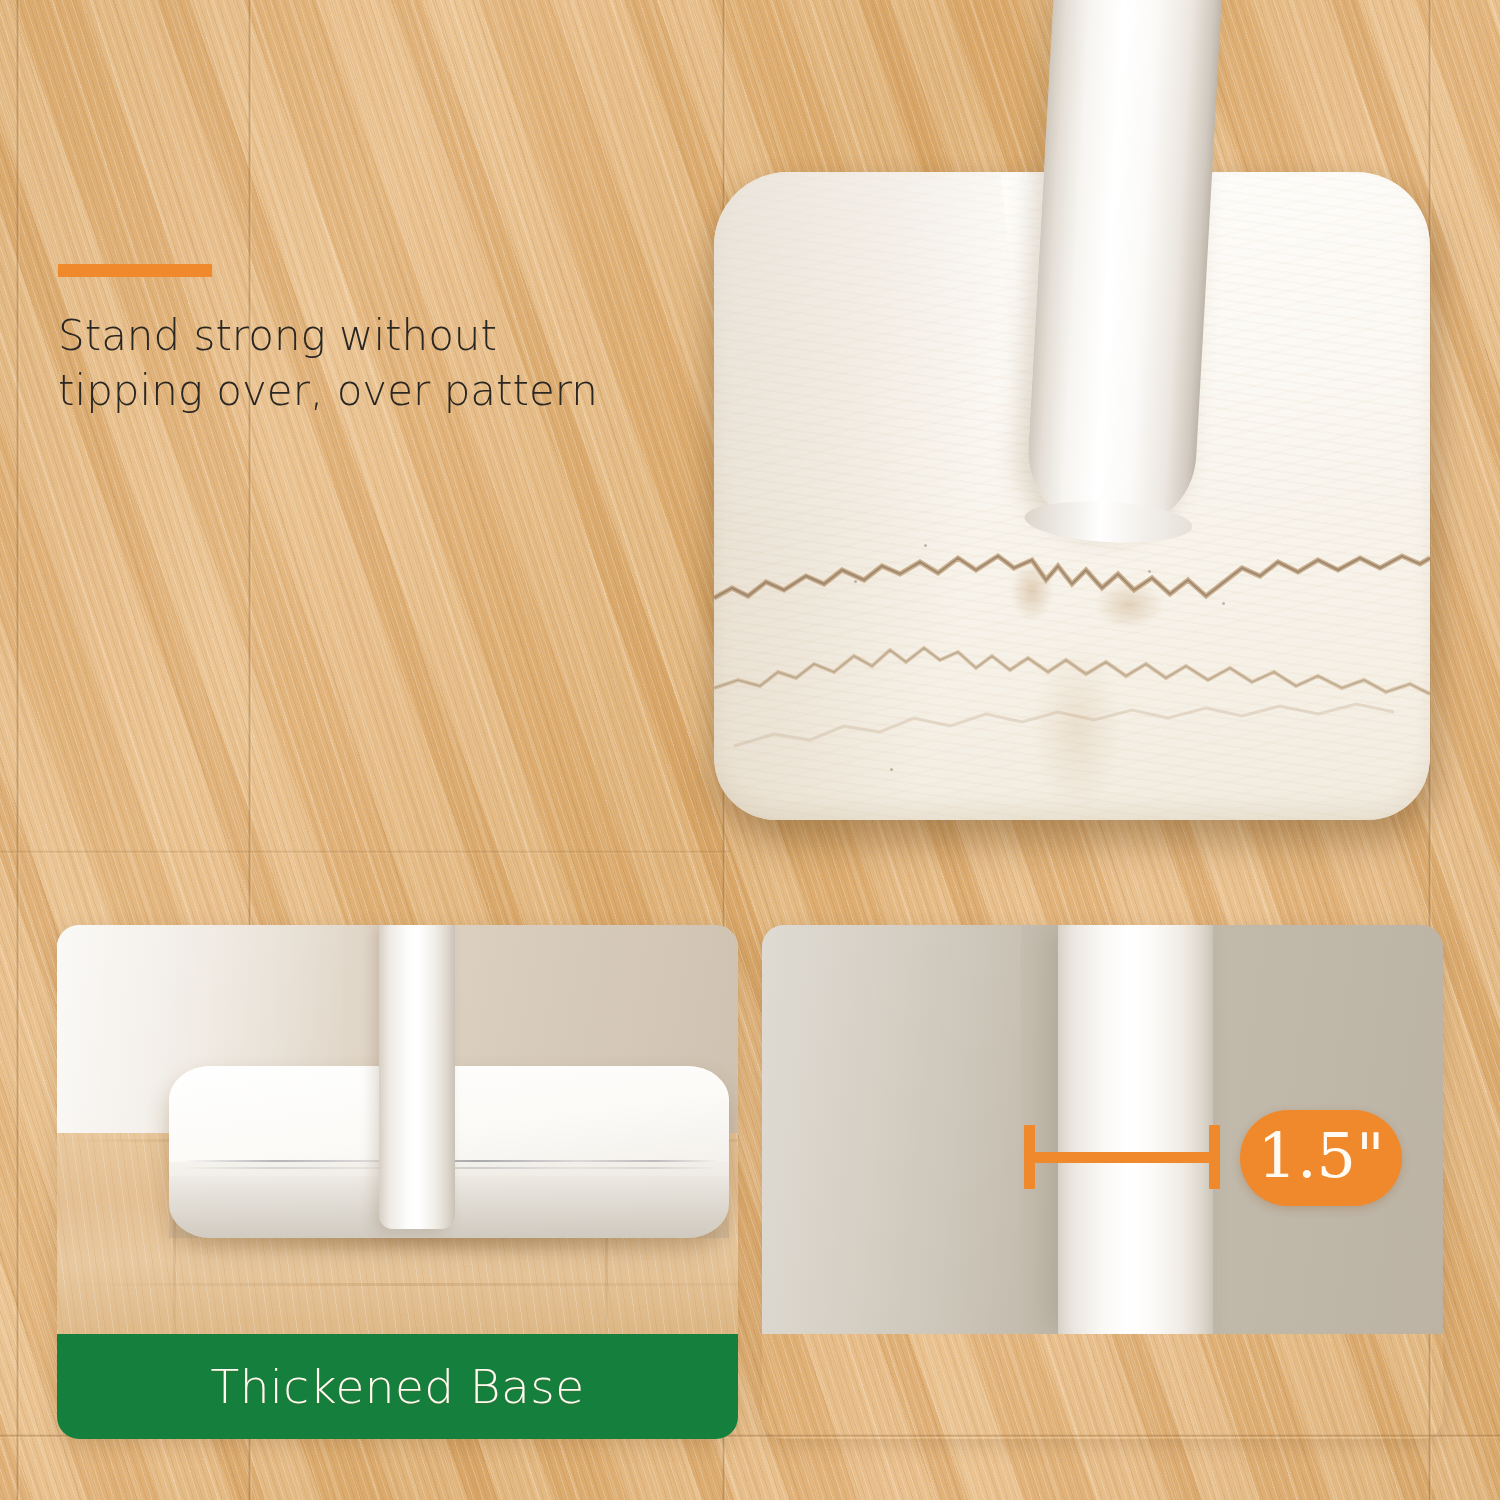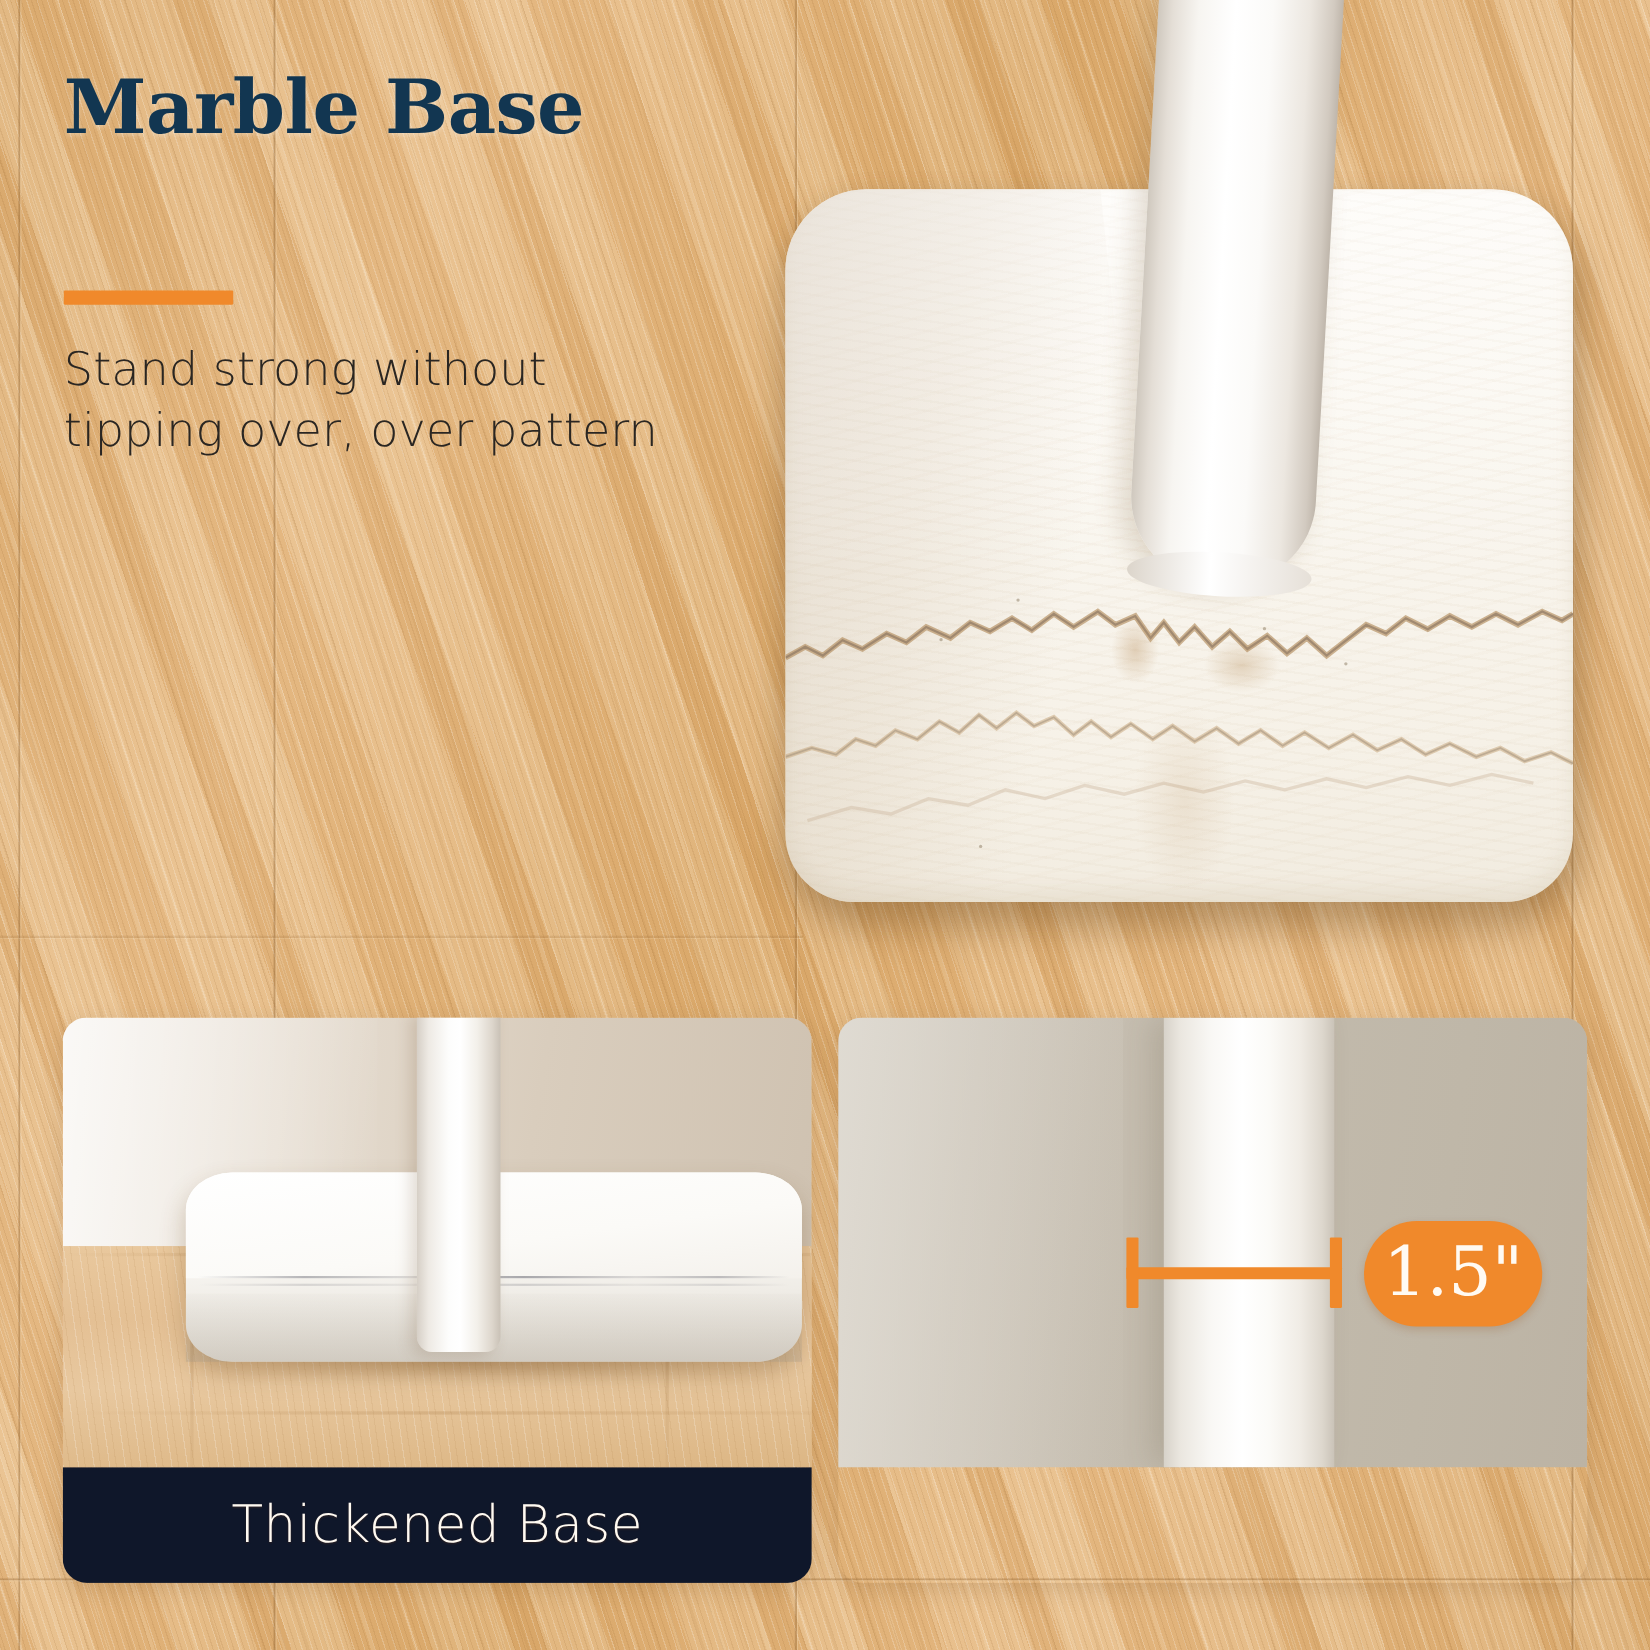--- a/index.html
+++ b/index.html
@@ -324,7 +324,6 @@
   </div>
 
   <div class="headline">
-    <span class="l2">Marble Base</span>
   </div>
   <div class="accent"></div>
   <div class="subline">

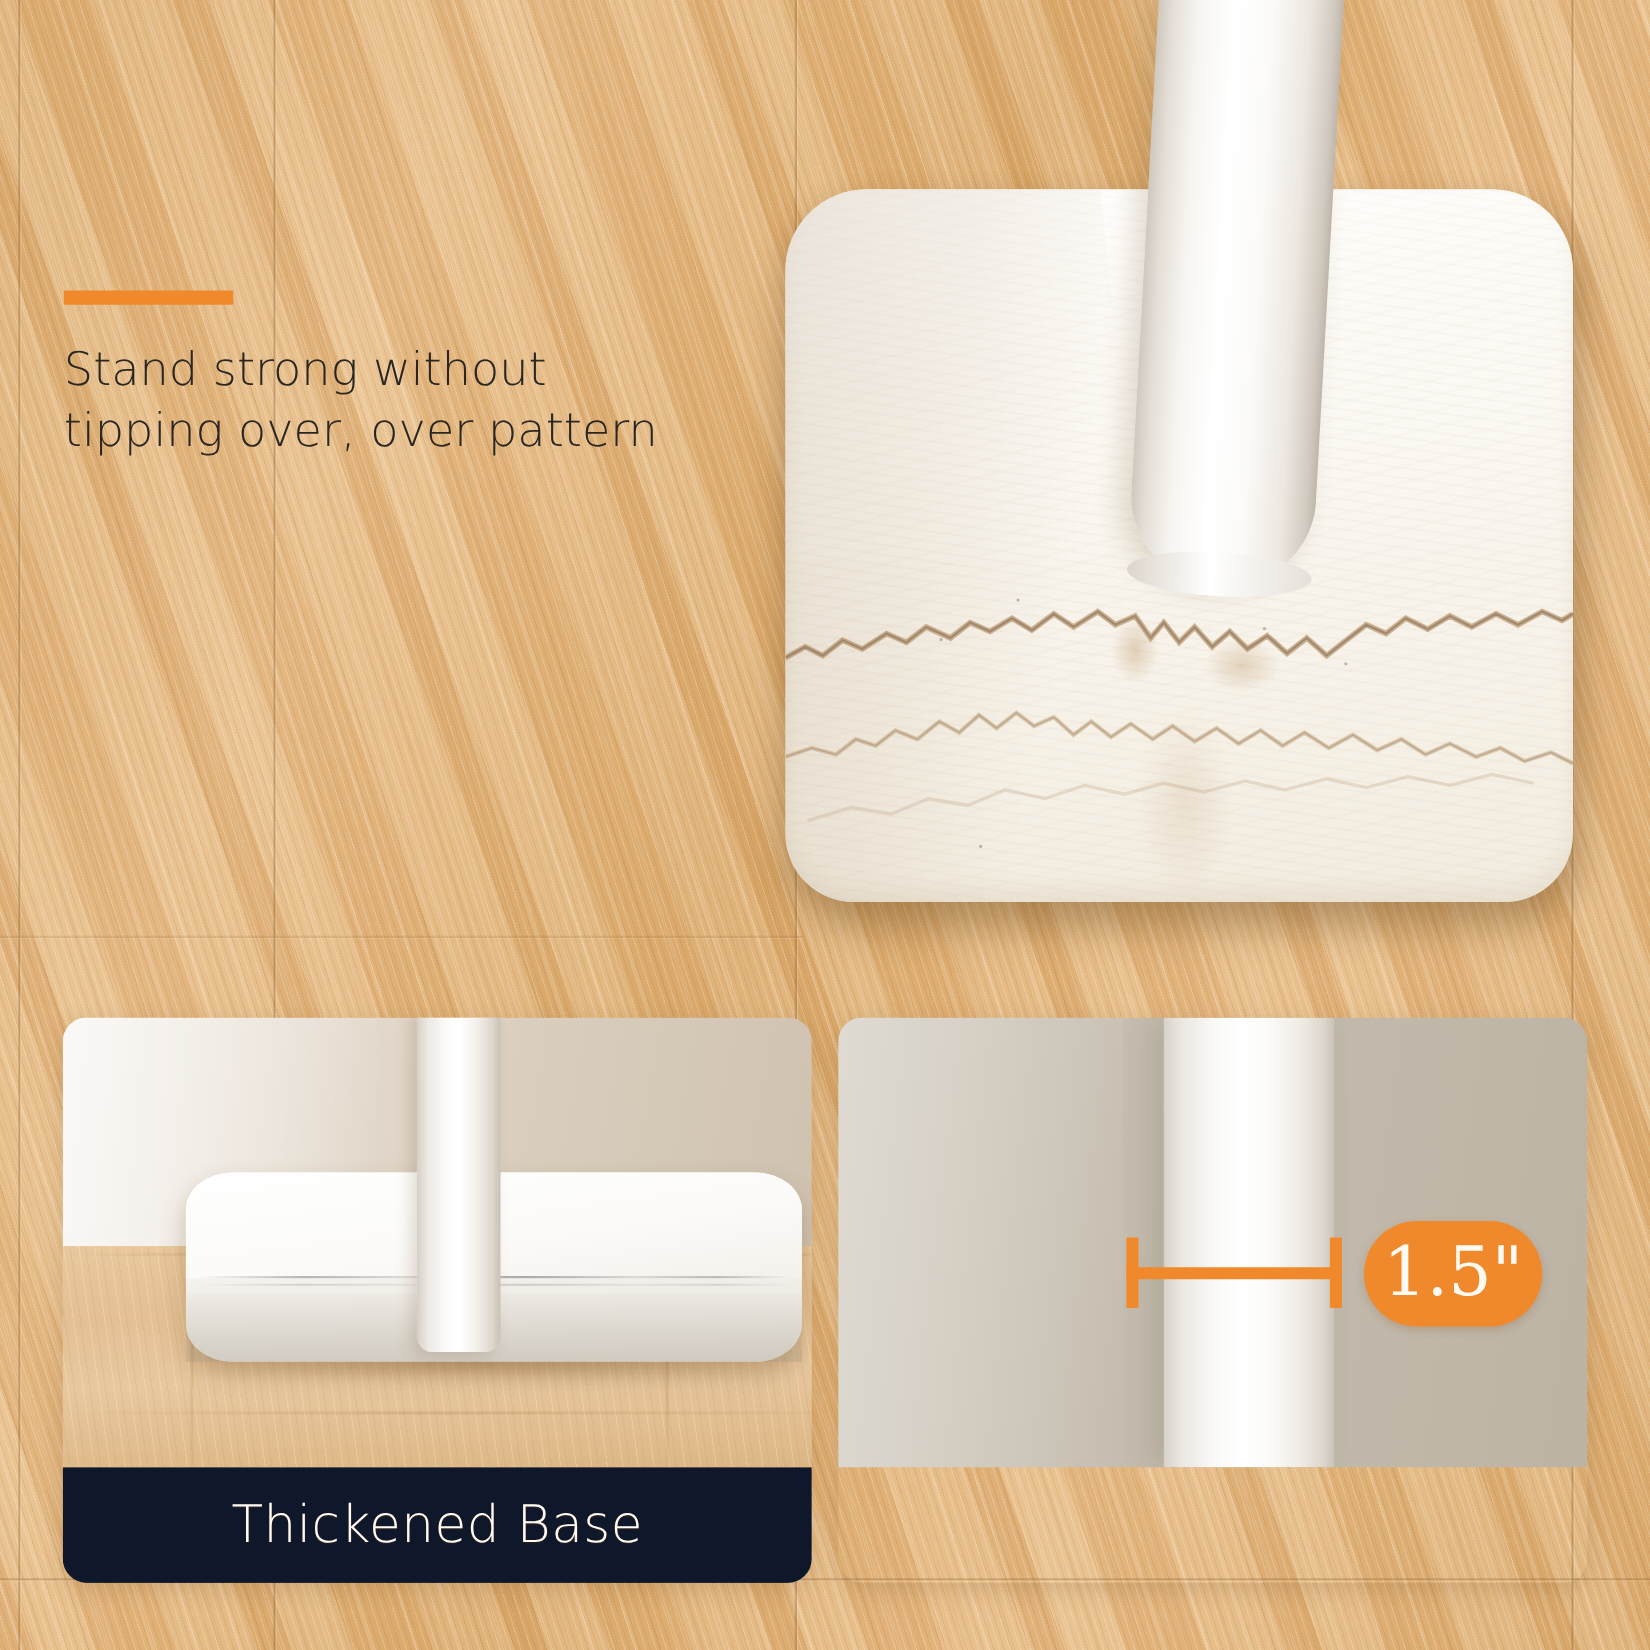--- a/index.html
+++ b/index.html
@@ -122,7 +122,7 @@
   .panel-media{position:absolute;left:0;right:0;top:0;overflow:hidden;}
   .banner{
     position:absolute;left:0;right:0;bottom:0;height:105px;
-    background:#0f172a;
+    background:#15803d;
     display:flex;align-items:center;justify-content:center;
   }
   .banner span{

